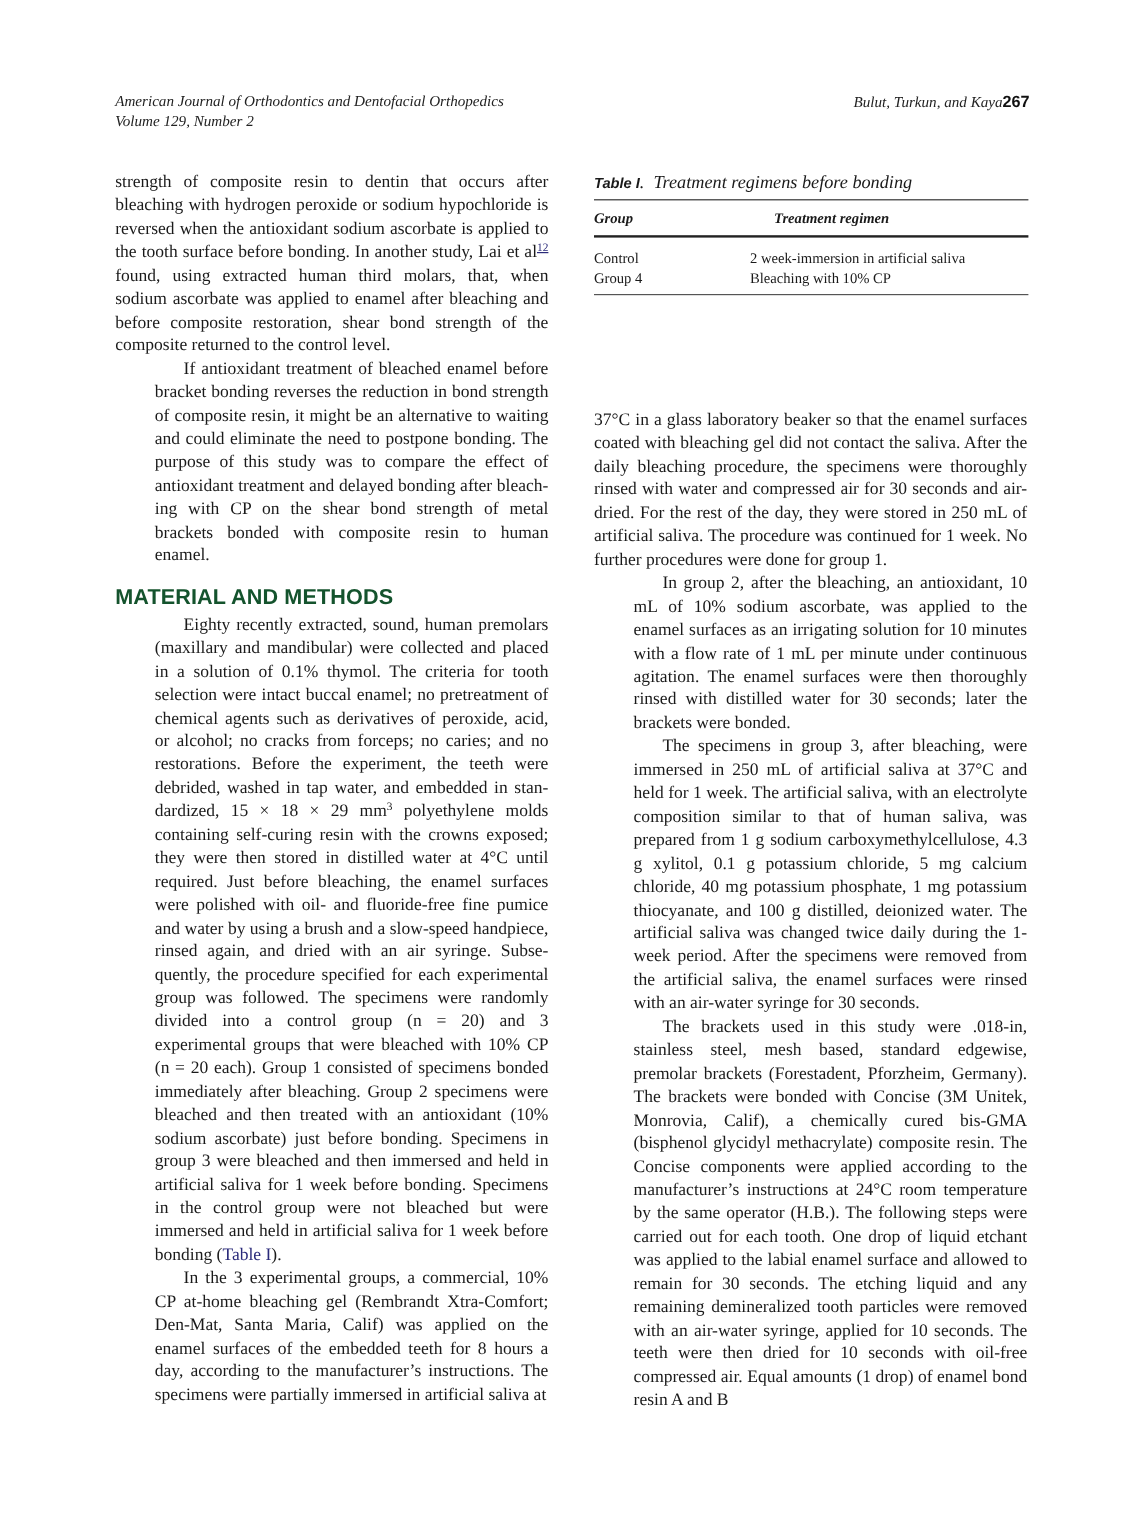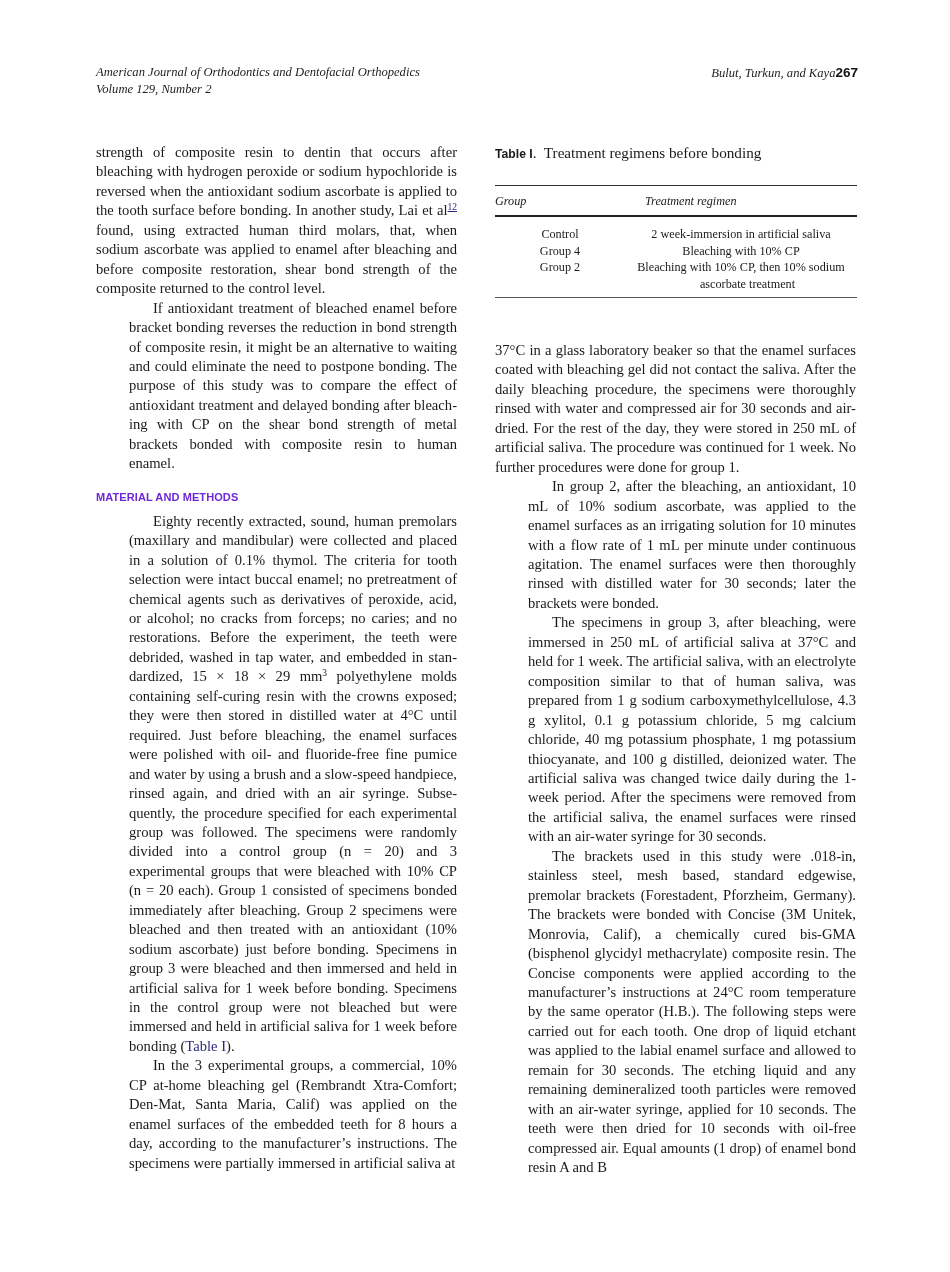--- a/index.html
+++ b/index.html
@@ -5,7 +5,7 @@
   html, body { margin: 0; padding: 0; background: #ffffff; }
   body { width: 950px; height: 1272px; position: relative; overflow: hidden;
          font-family: "Liberation Serif", "DejaVu Serif", serif; color: #1a1a1a; }
-  .header { position: absolute; top: 64px; left: 96px; width: 762px; height: 36px; }
+  .header { position: absolute; top: 76px; left: 96px; width: 762px; height: 36px; }
   .hdr-left { position: absolute; left: 0; top: 0; font-style: italic; font-size: 12.6px; line-height: 17px; color: #222; }
   .hdr-right { position: absolute; right: 0; top: 0; font-size: 12.6px; line-height: 17px; }
   .hdr-authors { font-style: italic; color: #222; }

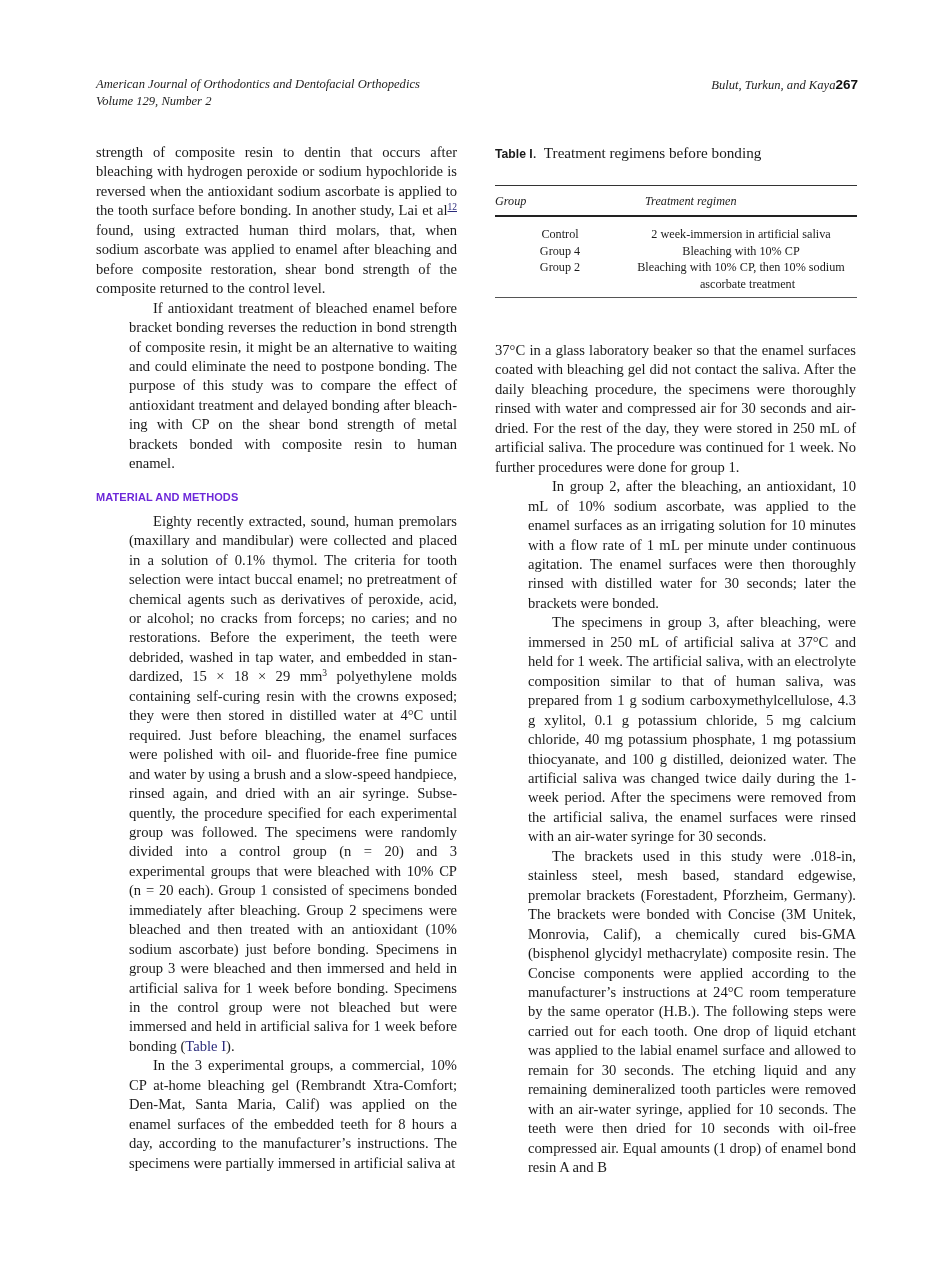--- a/index.html
+++ b/index.html
@@ -23,7 +23,7 @@
   .cite-link { color: #2a2a7a; }
 
   .table-block { position: absolute; left: 495px; top: 143px; width: 362px; }
-  .table-caption { font-size: 15.2px; line-height: 20px; margin-bottom: 21px; }
+  .table-caption { font-size: 15.2px; line-height: 20px; margin-bottom: 3px; font-style: italic; }
   .table-caption .tlabel { font-family: "Liberation Sans", "DejaVu Sans", sans-serif; font-weight: bold; font-size: 12.2px; }
   .rule-thin { border-top: 1px solid #333; }
   .rule-thick { border-top: 2px solid #222; }

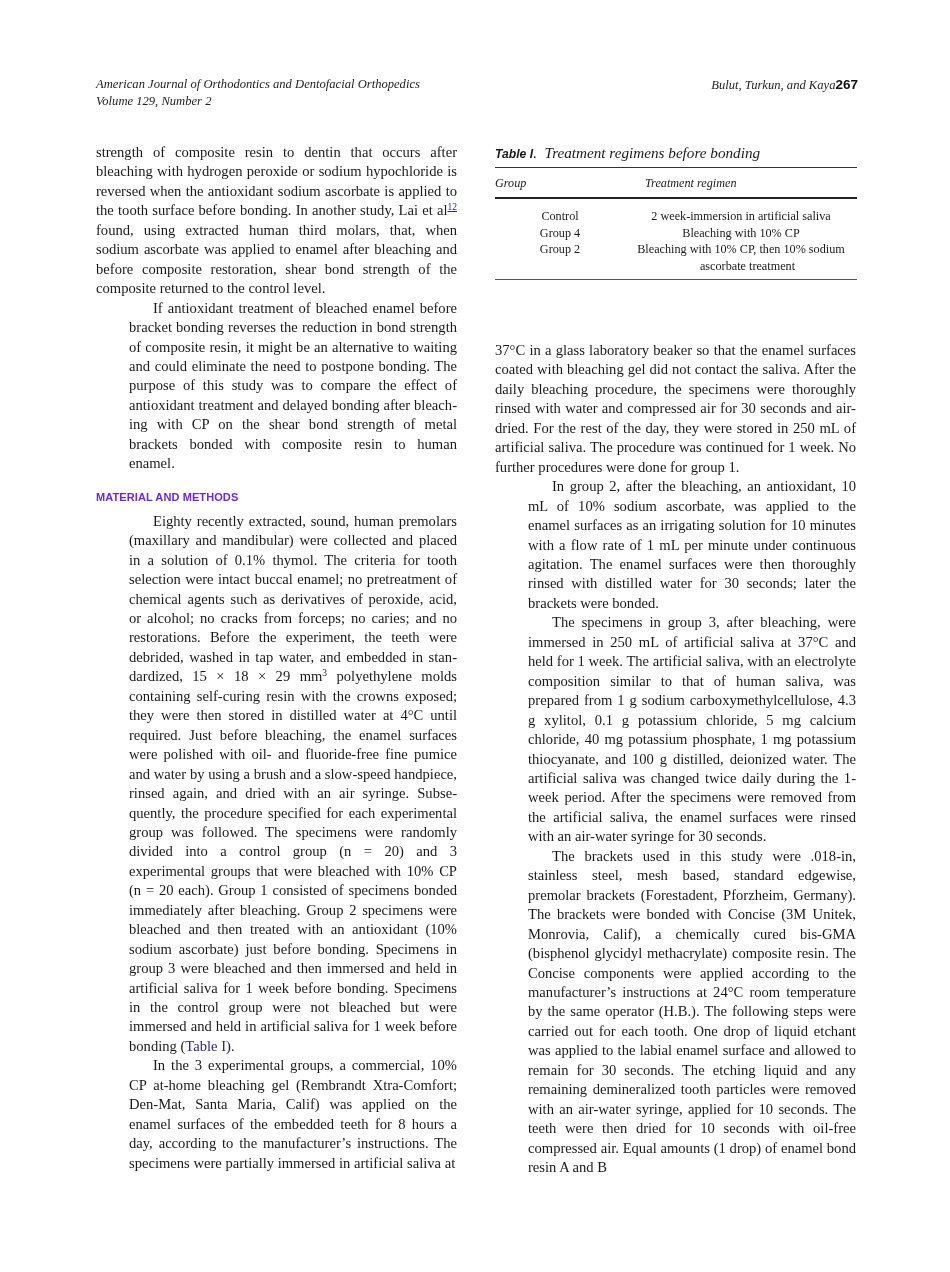--- a/index.html
+++ b/index.html
@@ -29,7 +29,7 @@
   .rule-thick { border-top: 2px solid #222; }
   .rule-bottom { border-top: 1.5px solid #555; }
   table { width: 100%; border-collapse: collapse; font-size: 12.2px; line-height: 16.4px; }
-  th { font-weight: normal; font-style: italic; text-align: left; padding: 7px 0 6px 0; }
+  th { font-weight: bold; font-style: italic; text-align: left; padding: 7px 0 6px 0; }
   th.regimen-h { padding-left: 20px; margin-top: 48px; }
   td { vertical-align: top; padding: 0; text-align: center; }
   td.grp { width: 130px; }

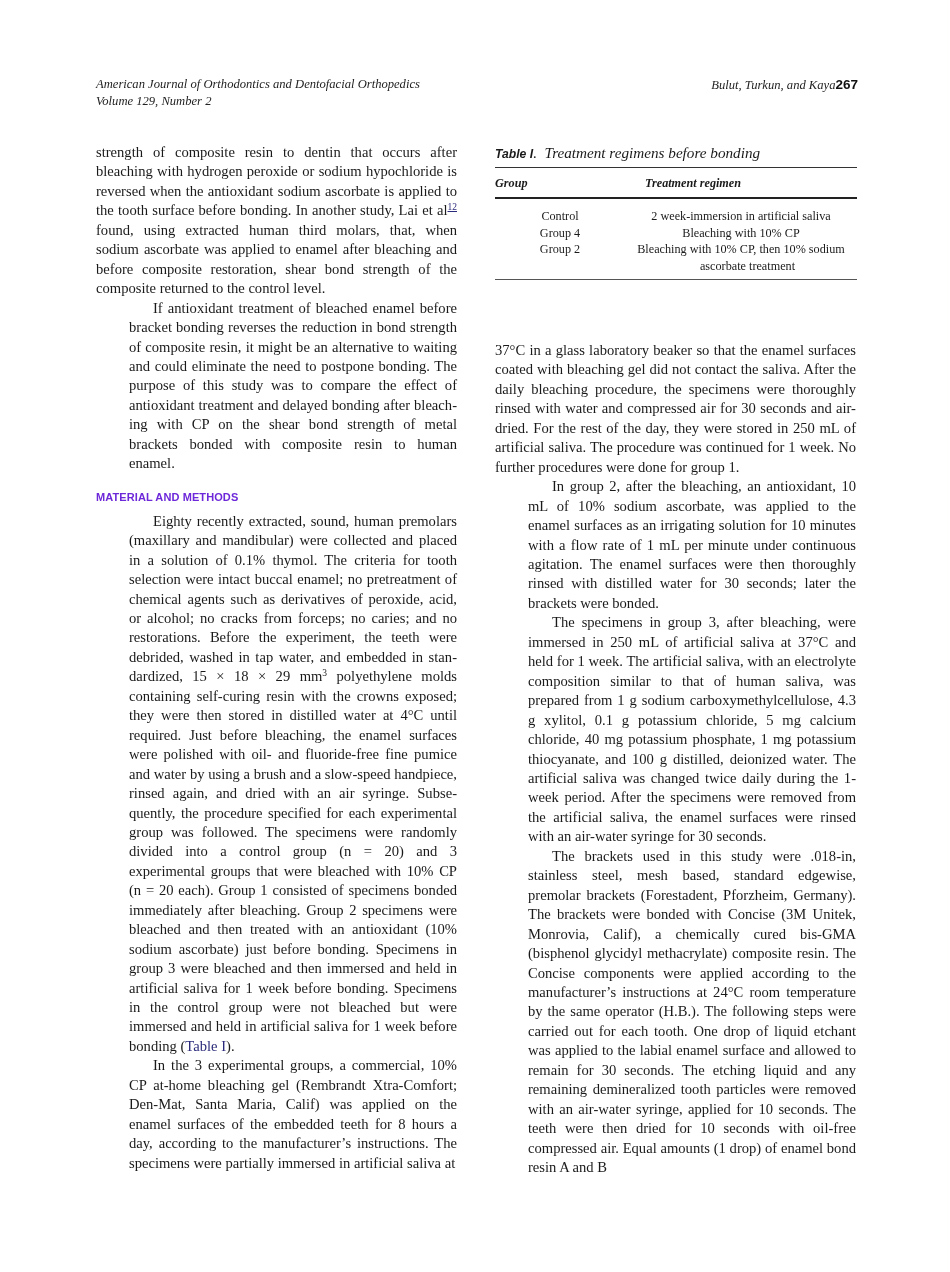--- a/index.html
+++ b/index.html
@@ -31,7 +31,7 @@
   table { width: 100%; border-collapse: collapse; font-size: 12.2px; line-height: 16.4px; }
   th { font-weight: bold; font-style: italic; text-align: left; padding: 7px 0 6px 0; }
   th.regimen-h { padding-left: 20px; margin-top: 48px; }
-  td { vertical-align: top; padding: 0; text-align: center; }
+  td { vertical-align: top; padding: 0; }
   td.grp { width: 130px; }
   tbody tr:first-child td { padding-top: 9px; }
   tbody tr:last-child td { padding-bottom: 5px; }

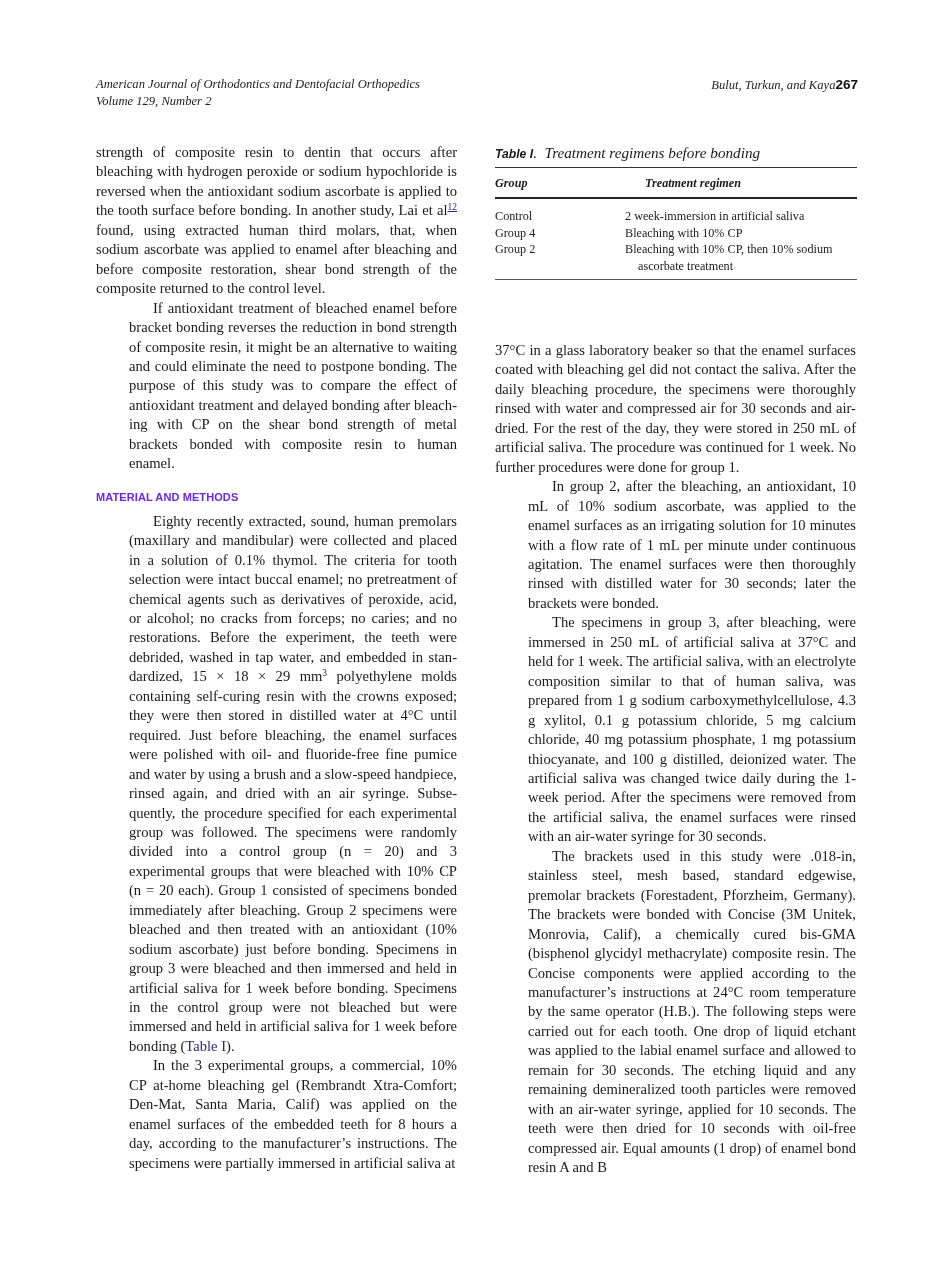--- a/index.html
+++ b/index.html
@@ -82,10 +82,6 @@
         <td class="grp">Group 4</td>
         <td class="hang">Bleaching with 10% CP</td>
       </tr>
-      <tr>
-        <td class="grp">Group 2</td>
-        <td class="hang">Bleaching with 10% CP, then 10% sodium ascorbate treatment</td>
-      </tr>
     </tbody>
   </table>
   <div class="rule-bottom"></div>

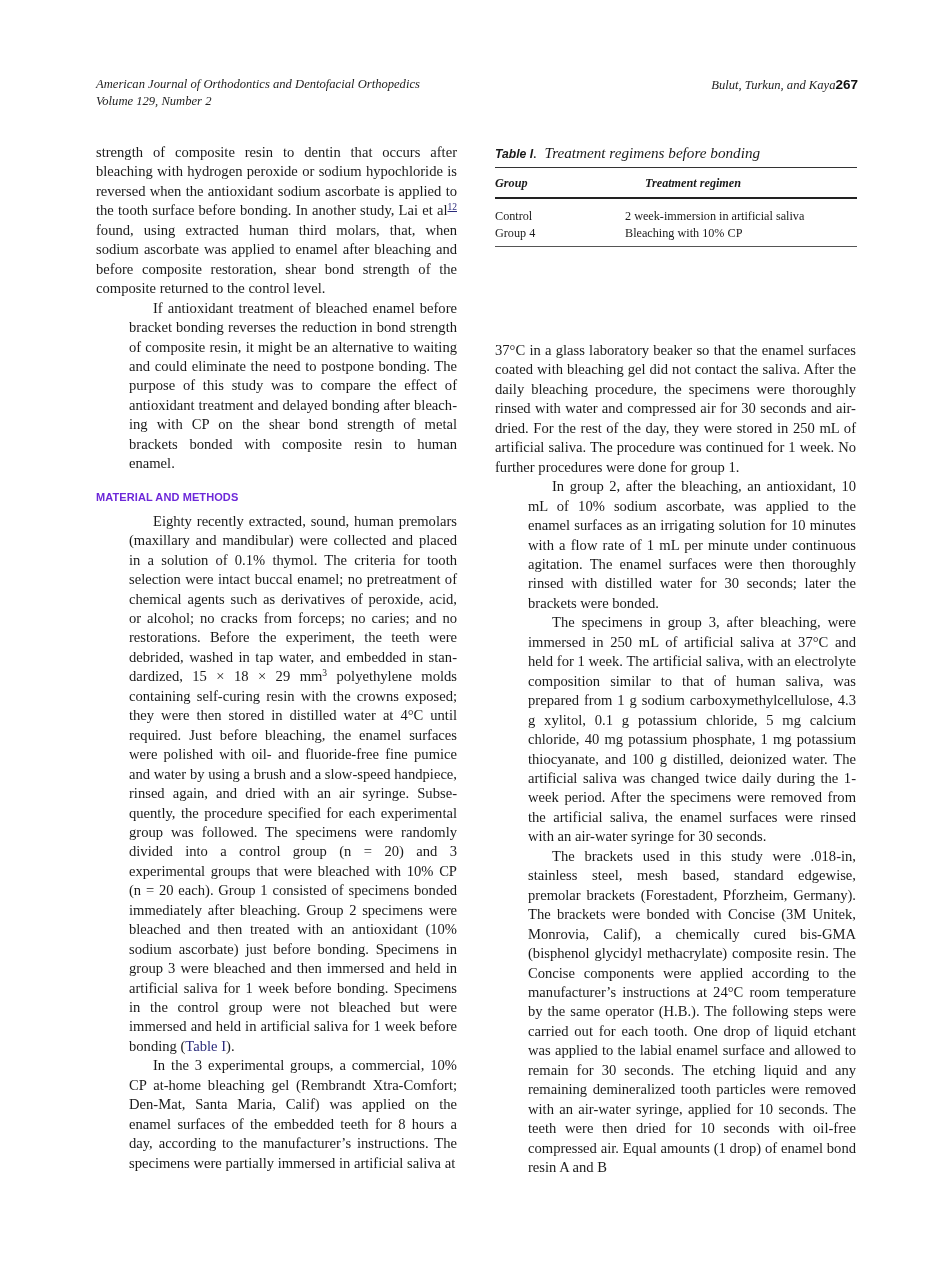--- a/index.html
+++ b/index.html
@@ -16,8 +16,8 @@
   .col-right { left: 495px; top: 341px; }
   .col p { margin: 0; }
   .col p.indent { text-indent: 24px; margin-left: 33px; }
-  .section-heading { font-family: "Liberation Sans", "DejaVu Sans", sans-serif; font-weight: bold; font-size: 11px;
-                     margin: 14px 0 6px 0; letter-spacing: 0.1px; color: #6d28d9; line-height: 18px; }
+  .section-heading { font-family: "Liberation Sans", "DejaVu Sans", sans-serif; font-weight: bold; font-size: 18px;
+                     margin: 14px 0 6px 0; letter-spacing: 0.1px; color: #14532d; line-height: 18px; }
   sup { font-size: 9.5px; line-height: 0; vertical-align: 5px; }
   .ref-link { color: #2a2a7a; text-decoration: underline; }
   .cite-link { color: #2a2a7a; }

